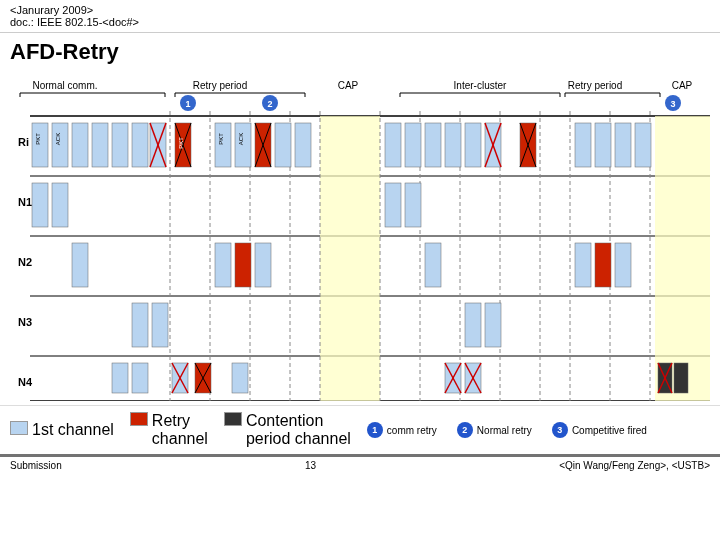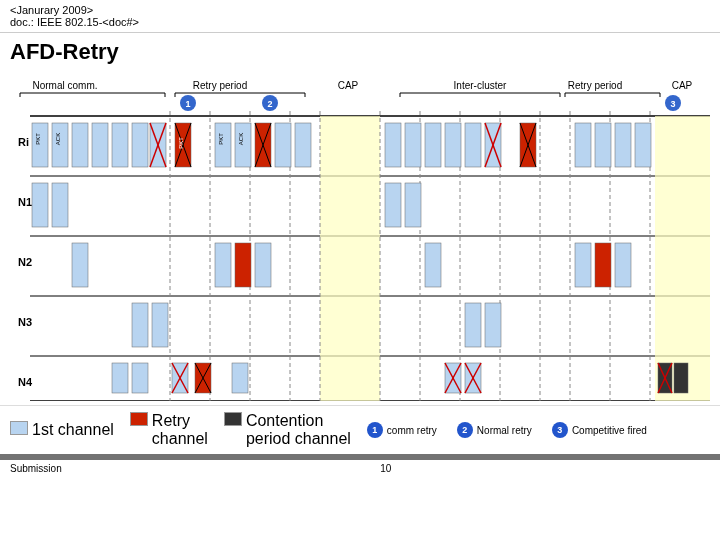--- a/index.html
+++ b/index.html
@@ -54,7 +54,7 @@
       display: flex;
       justify-content: space-between;
       padding: 3px 10px;
-      border-top: 6px solid #737373;
+      border-top: 3px solid #737373;
       font-size: 10px;
     }
     .footer-center { text-align: center; flex: 1; }

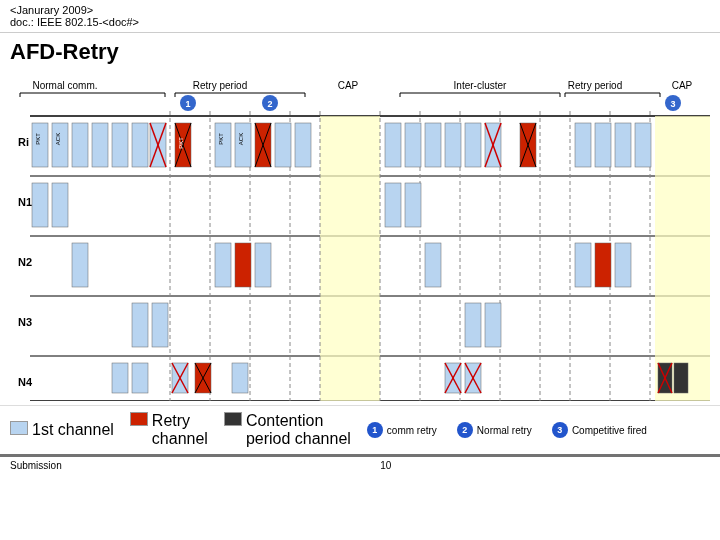--- a/index.html
+++ b/index.html
@@ -303,7 +303,7 @@
 
 <div class="footer">
   <span>Submission</span>
-  <span class="footer-center">10</span>
+  <span class="footer-center">13</span>
 </div>
 
 </body></html>

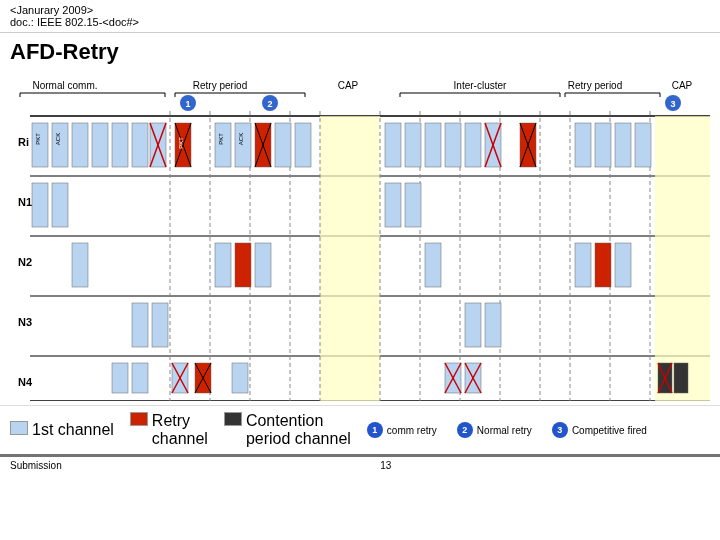--- a/index.html
+++ b/index.html
@@ -304,6 +304,7 @@
 <div class="footer">
   <span>Submission</span>
   <span class="footer-center">13</span>
+  <span>&lt;Qin Wang/Feng Zeng&gt;, &lt;USTB&gt;</span>
 </div>
 
 </body></html>

